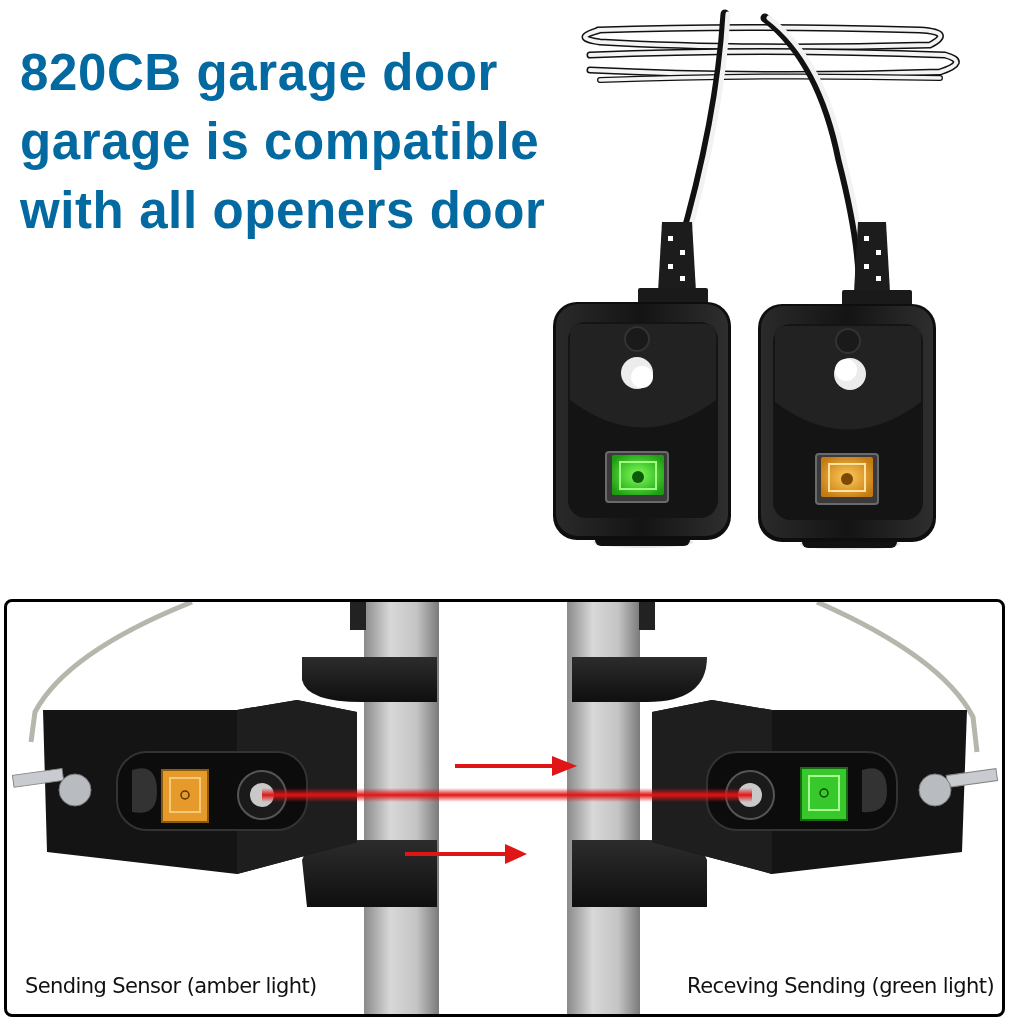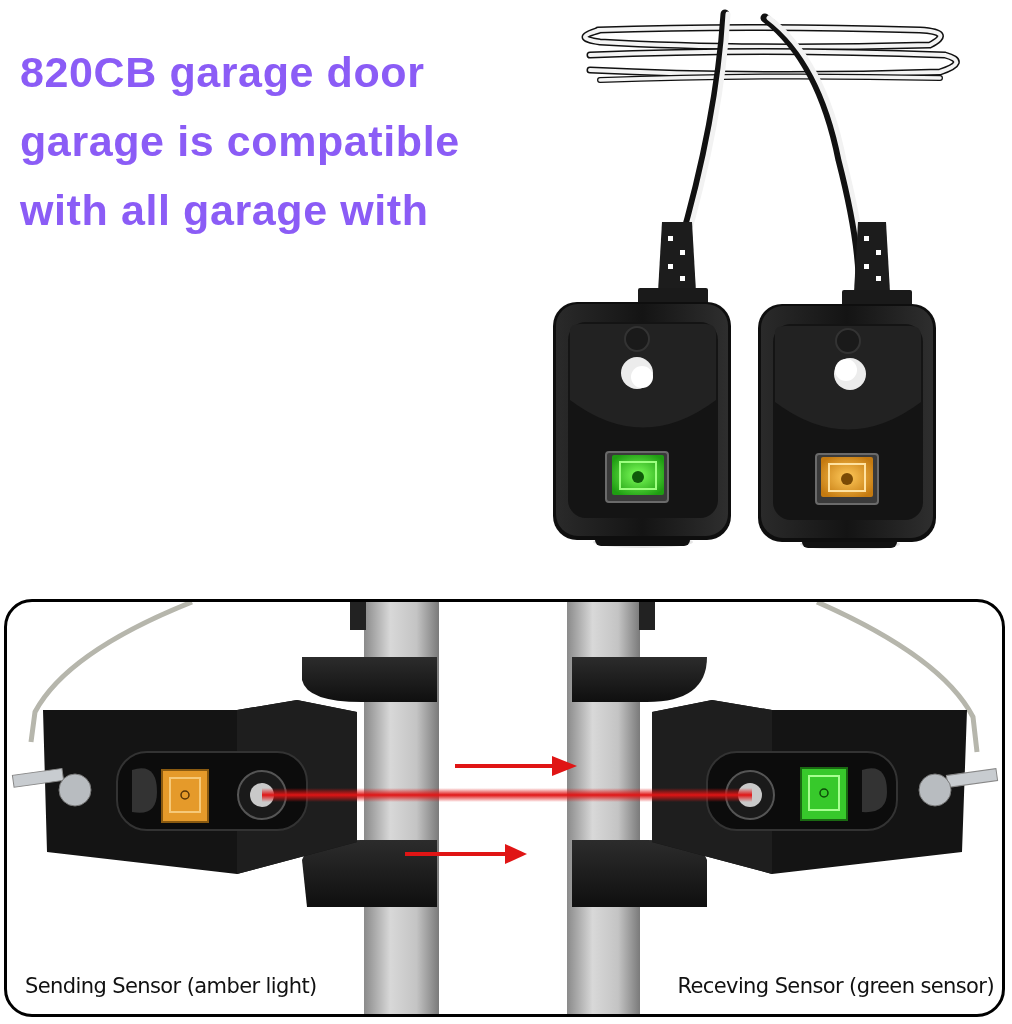--- a/index.html
+++ b/index.html
@@ -4,7 +4,7 @@
 <style>
   html, body { margin:0; padding:0; background:#ffffff; }
   body { width:1012px; height:1024px; position:relative; overflow:hidden; font-family:"Liberation Sans", sans-serif; }
-  .headline { position:absolute; left:20px; top:38px; width:540px; font-family:"Liberation Sans", sans-serif; font-weight:700; font-size:43px; line-height:69px; color:#8b5cf6; letter-spacing:0.6px; }
+  .headline { position:absolute; left:20px; top:38px; width:540px; font-family:"Liberation Sans", sans-serif; font-weight:700; font-size:51px; line-height:69px; color:#0369a1; letter-spacing:0.6px; }
   .headline div { white-space:nowrap; }
   .product { position:absolute; left:540px; top:0; width:472px; height:580px; }
   .panel { position:absolute; left:4px; top:599px; width:1001px; height:418px; border:3px solid #000; border-radius:28px; box-sizing:border-box; overflow:hidden; background:#fff; }

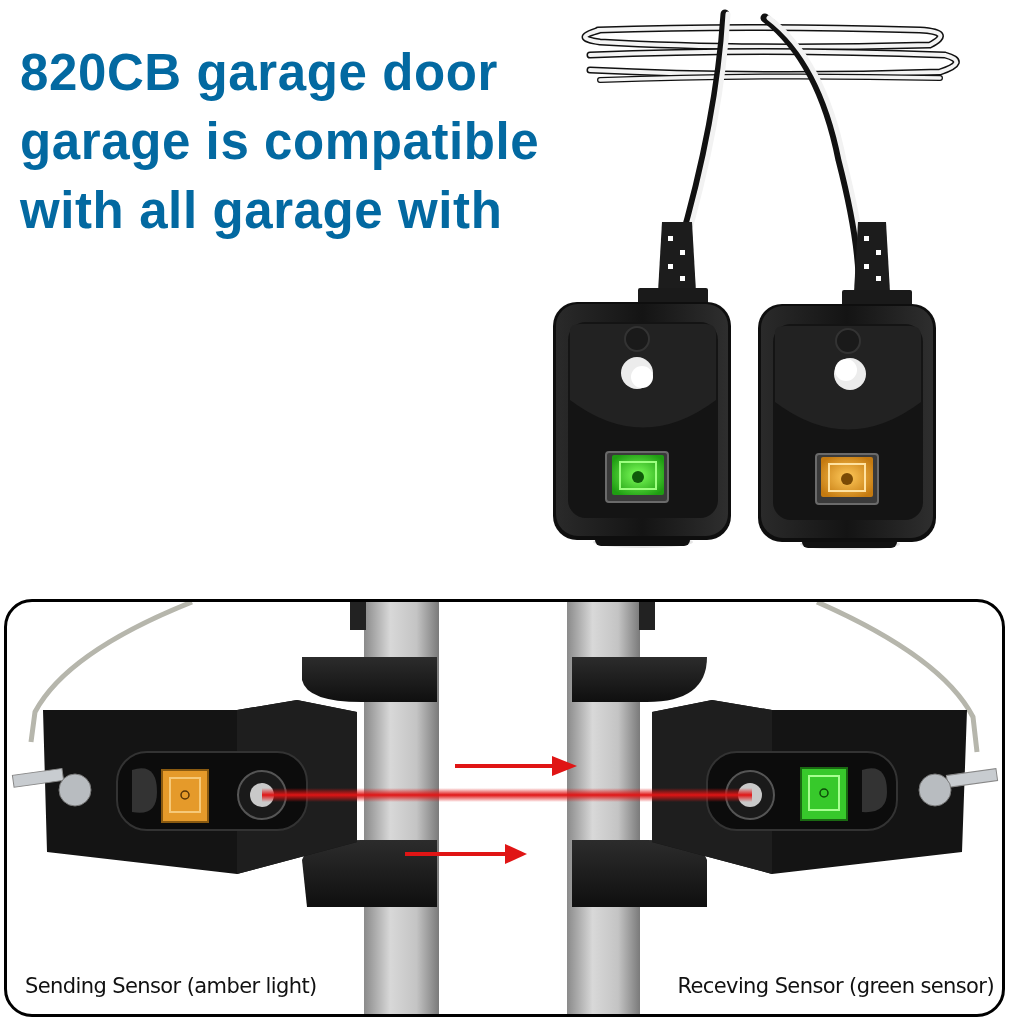--- a/index.html
+++ b/index.html
@@ -19,7 +19,7 @@
 <div class="headline">
   <div>820CB garage door</div>
   <div>garage is compatible</div>
-  <div>with all garage with</div>
+  <div>with all openers door</div>
 </div>
 
 <div class="product">

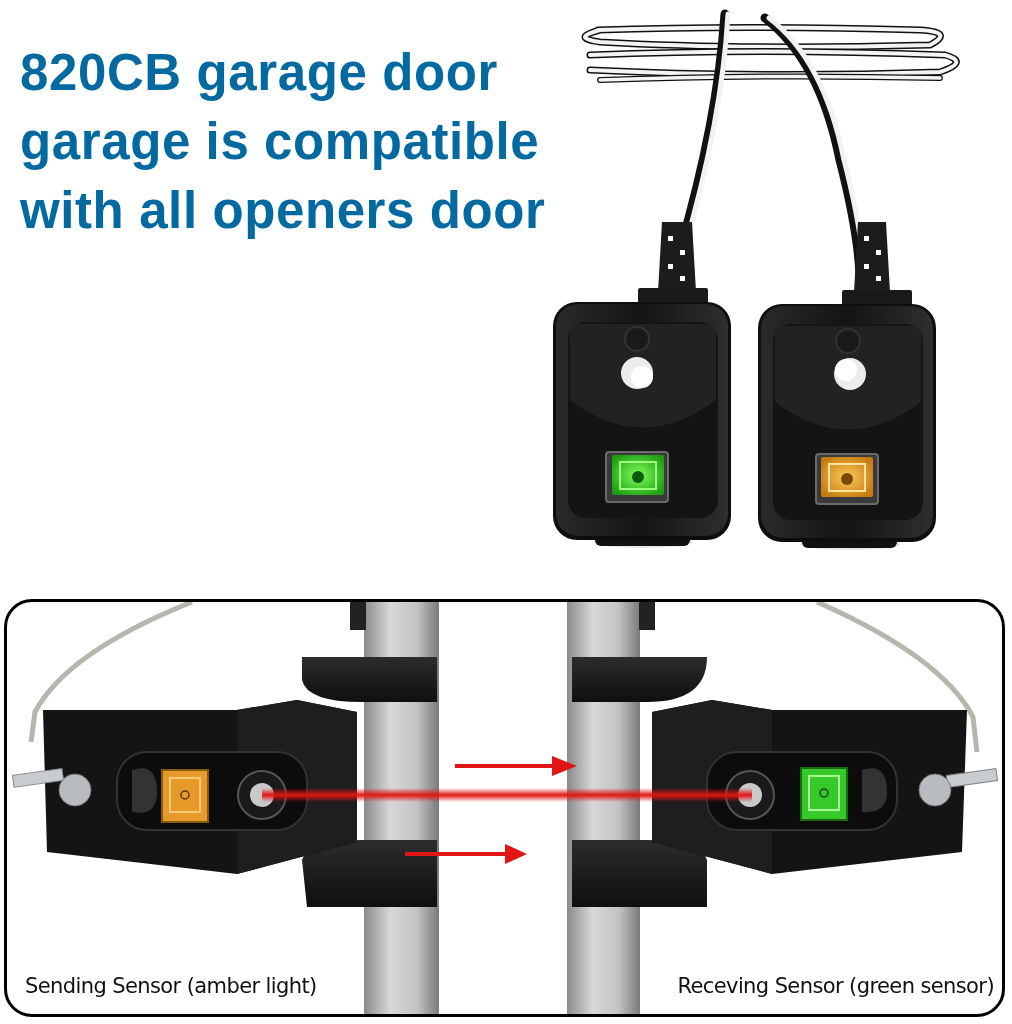--- a/index.html
+++ b/index.html
@@ -7,7 +7,7 @@
   .headline { position:absolute; left:20px; top:38px; width:540px; font-family:"Liberation Sans", sans-serif; font-weight:700; font-size:51px; line-height:69px; color:#0369a1; letter-spacing:0.6px; }
   .headline div { white-space:nowrap; }
   .product { position:absolute; left:540px; top:0; width:472px; height:580px; }
-  .panel { position:absolute; left:4px; top:599px; width:1001px; height:418px; border:3px solid #000; border-radius:28px; box-sizing:border-box; overflow:hidden; background:#fff; }
+  .panel { position:absolute; left:4px; top:599px; width:1001px; height:418px; border:3px solid #000; border-radius:8px; box-sizing:border-box; overflow:hidden; background:#fff; }
   .caption { position:absolute; font-family:"DejaVu Sans", sans-serif; font-size:21px; color:#111; white-space:nowrap; letter-spacing:-0.6px; }
   .cap-left { left:18px; top:372px; }
   .cap-right { right:8px; top:372px; }

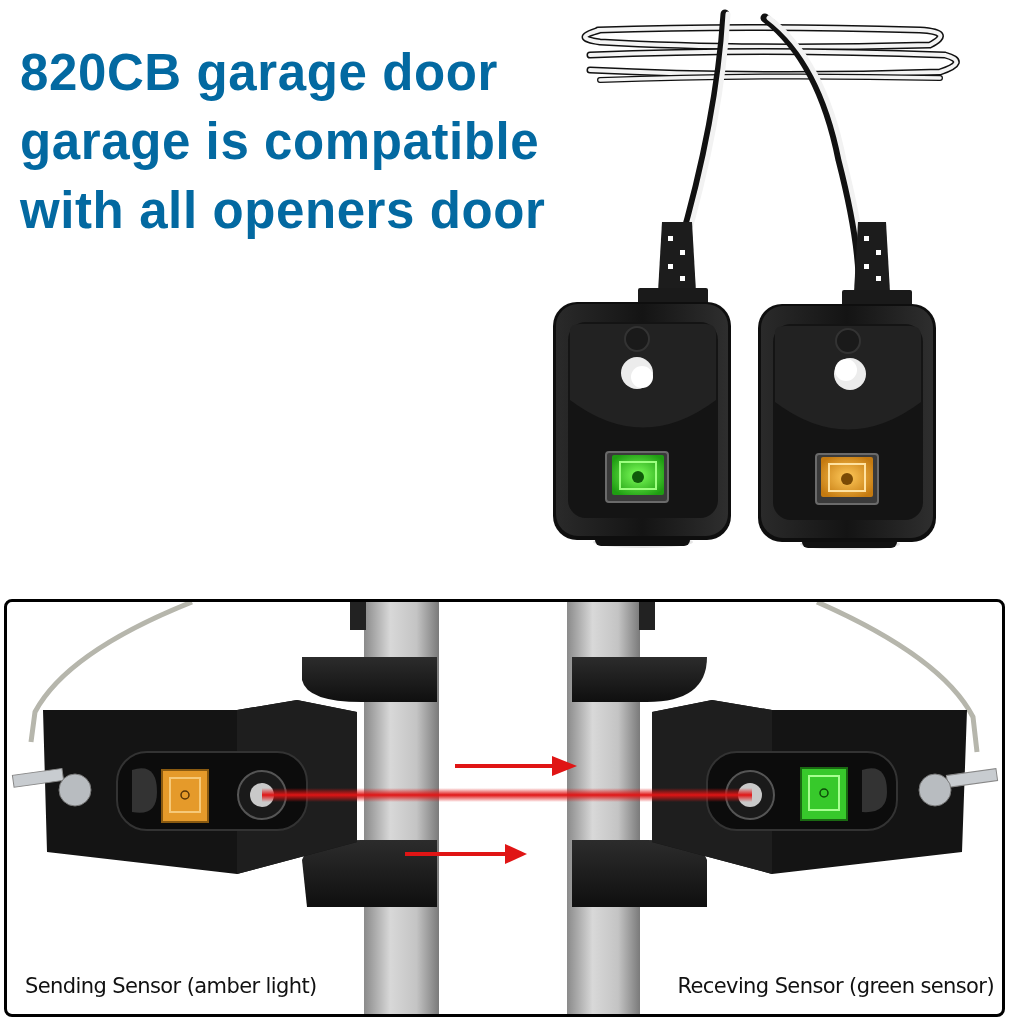--- a/index.html
+++ b/index.html
@@ -184,7 +184,7 @@
   </svg>
 
   <div class="caption cap-left">Sending Sensor (amber light)</div>
-  <div class="caption cap-right">Receving Sensor (green sensor)</div>
+  <div class="caption cap-right">Receving Sending (green light)</div>
 </div>
 
 </body></html>

